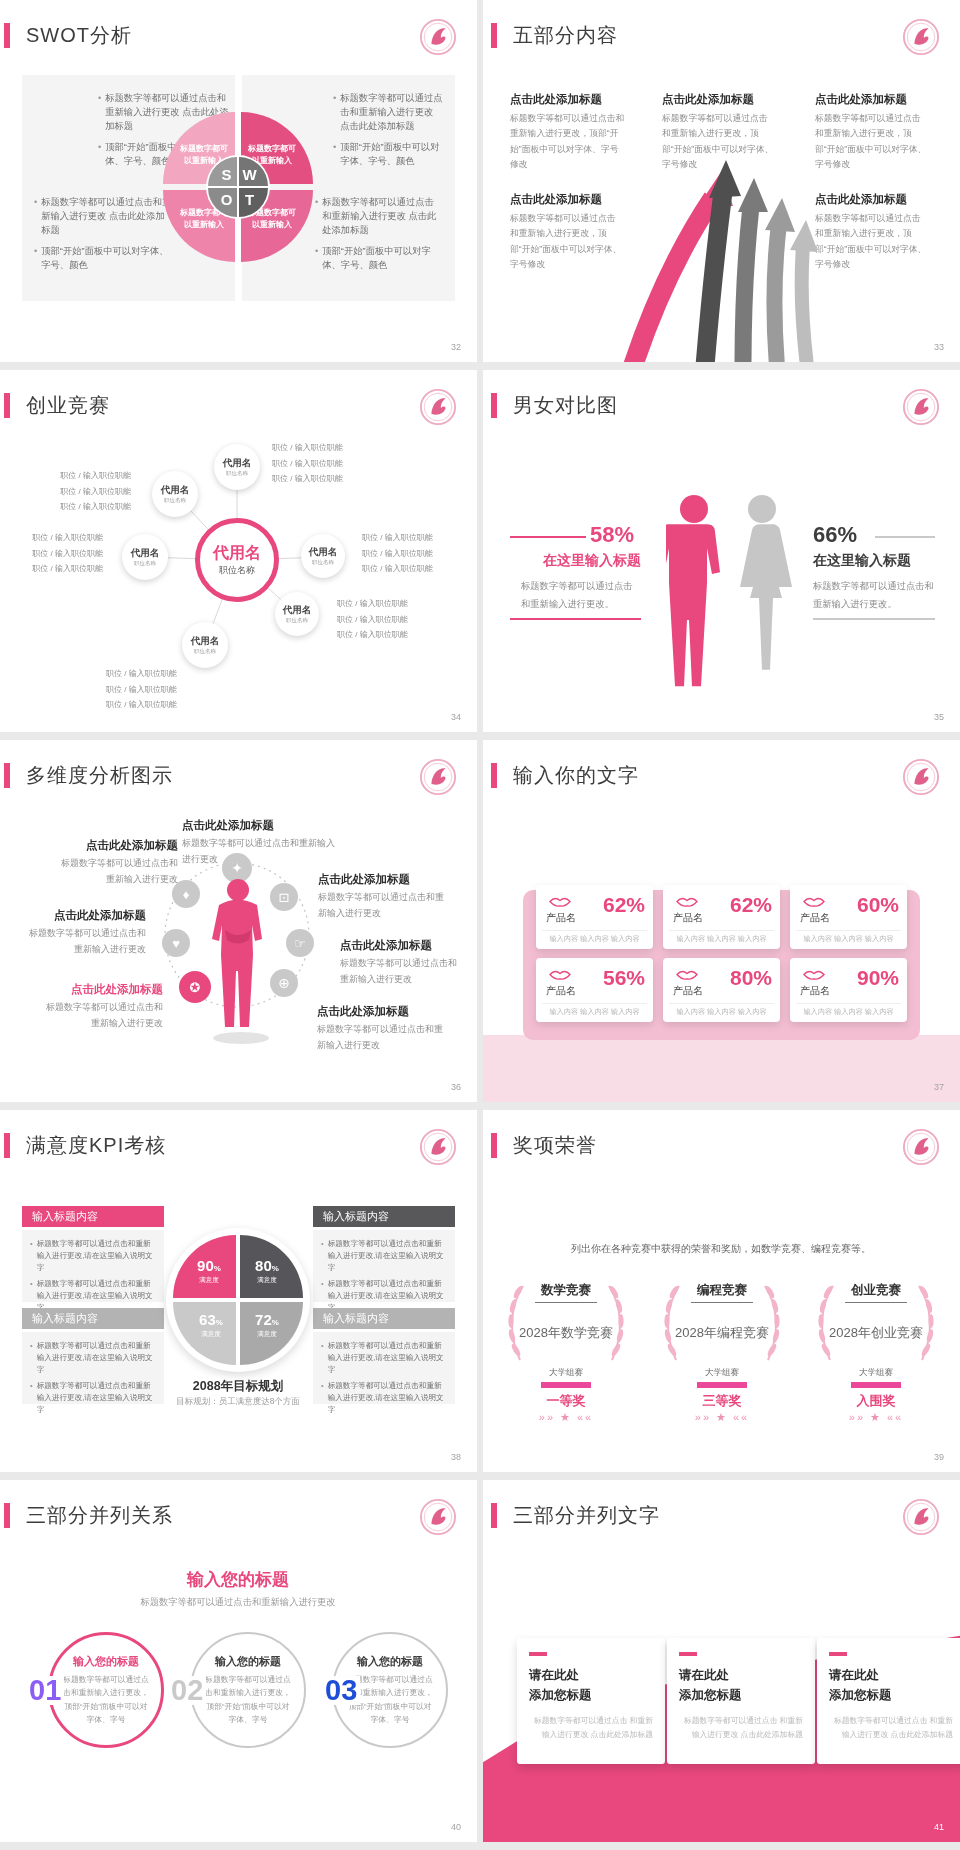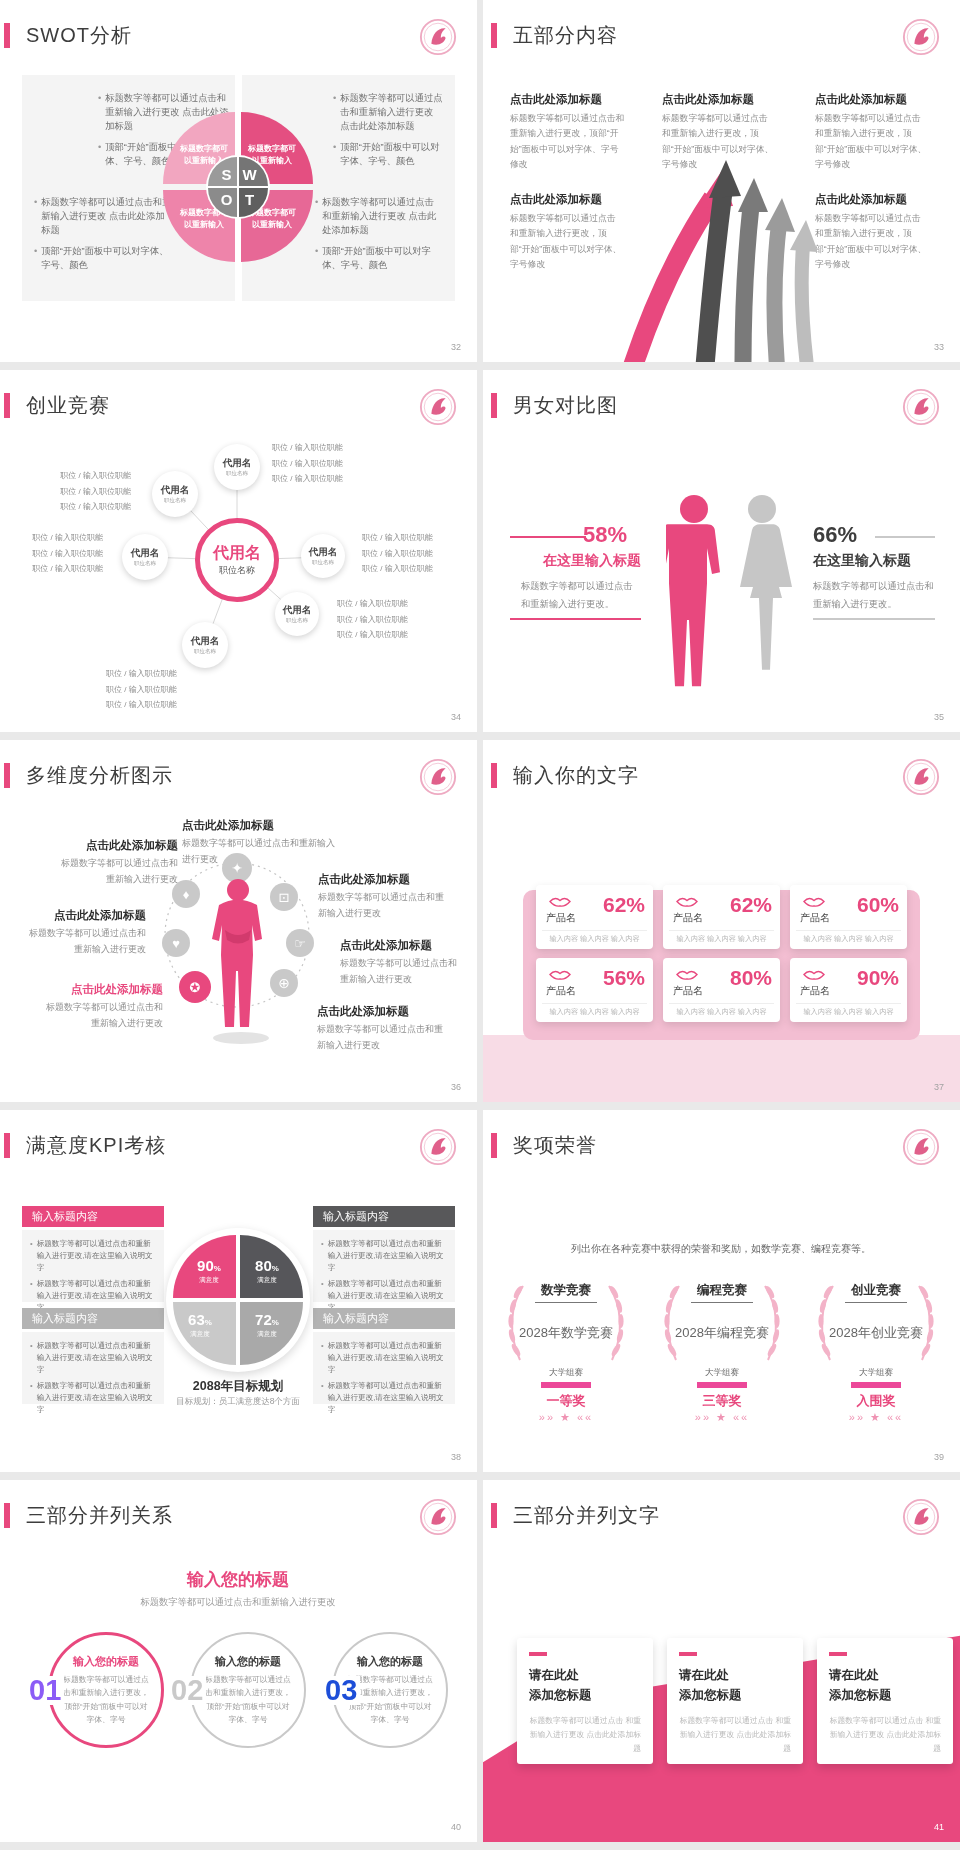--- a/index.html
+++ b/index.html
@@ -292,7 +292,7 @@
       </svg>
 
     <div class="pinkline" style="left:27px;top:166px;width:76px"></div>
-    <div class="abs" style="left:100px;top:152px;width:58px;text-align:left;font-size:22px;font-weight:bold;color:#e8487e">58%</div>
+    <div class="abs" style="left:100px;top:152px;width:58px;text-align:center;font-size:22px;font-weight:bold;color:#e8487e">58%</div>
     <div class="abs ra" style="left:40px;top:182px;width:118px;font-size:14px;font-weight:bold;color:#e8487e">在这里输入标题</div>
     <div class="abs" style="left:38px;top:208px;width:120px;font-size:9.3px;color:#8a8a8a;line-height:1.9">标题数字等都可以通过点击和重新输入进行更改。</div>
     <div class="pinkline" style="left:27px;top:248px;width:131px"></div>

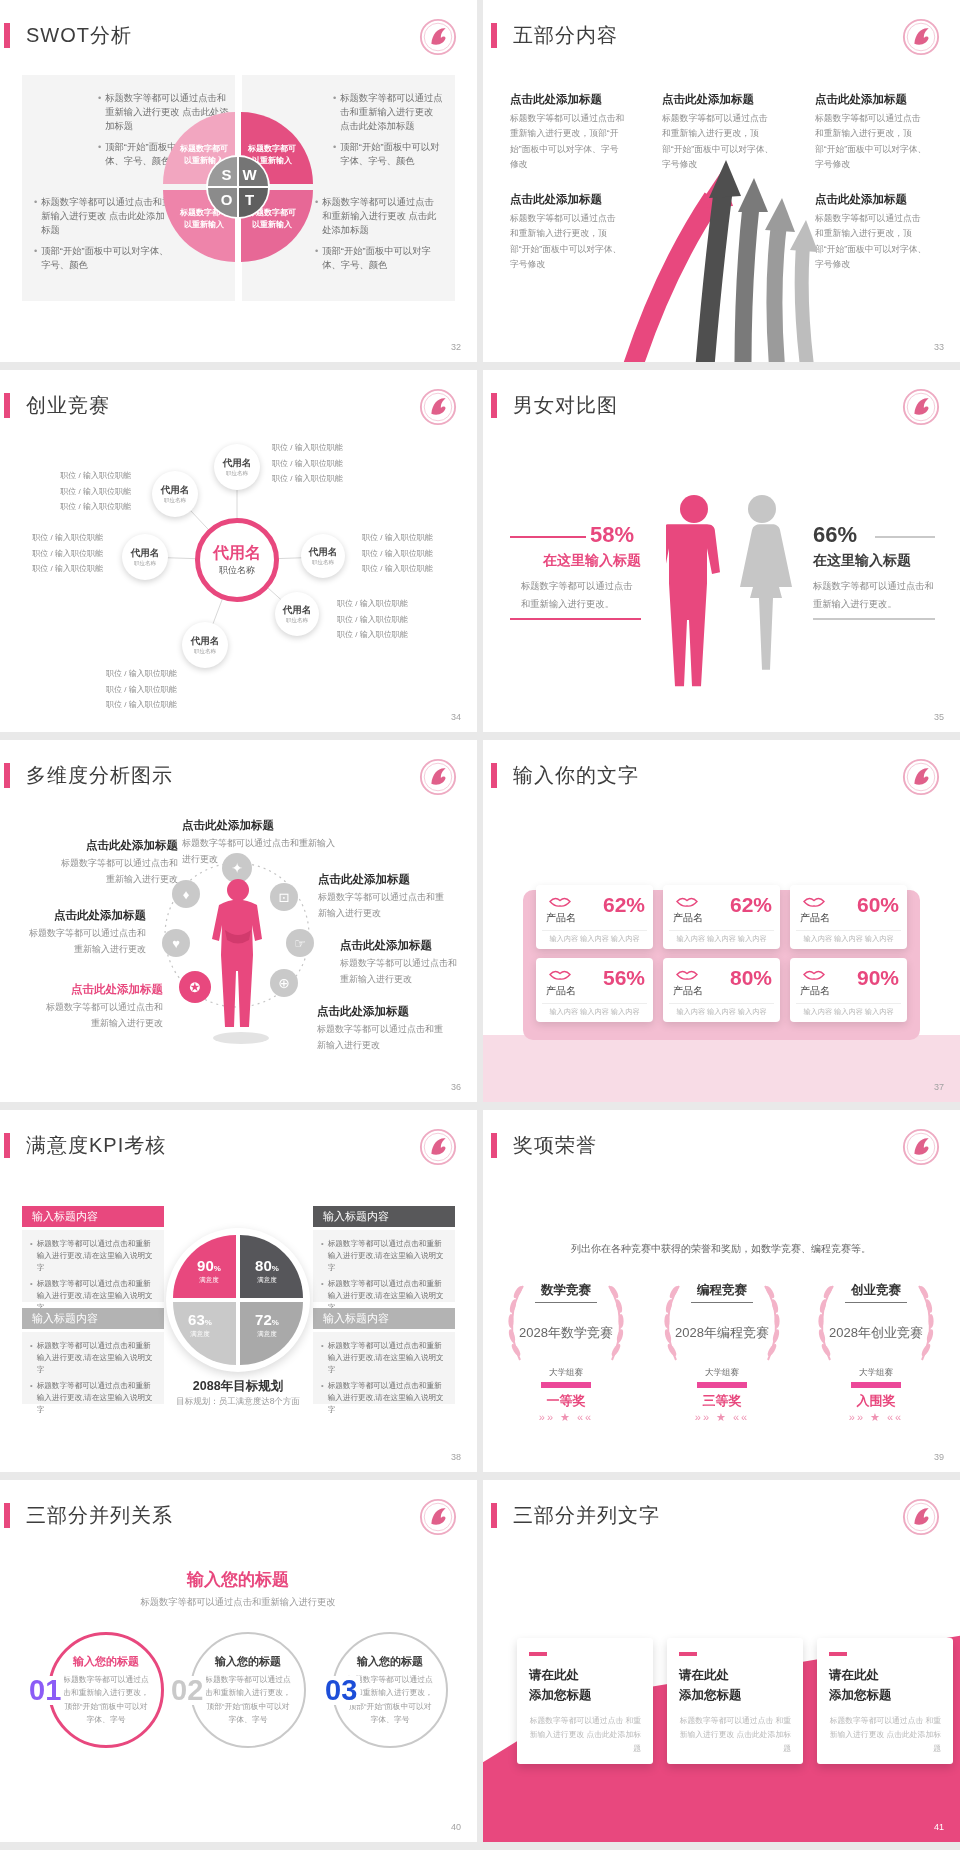--- a/index.html
+++ b/index.html
@@ -505,7 +505,7 @@
         <span class="n">80</span><span class="s">%</span>
         <div class="l">满意度</div>
       </div>
-      <div class="pie-lab" style="left:5px;top:76px;width:44px">
+      <div class="pie-lab" style="left:16px;top:76px;width:44px">
         <span class="n">63</span><span class="s">%</span>
         <div class="l">满意度</div>
       </div>

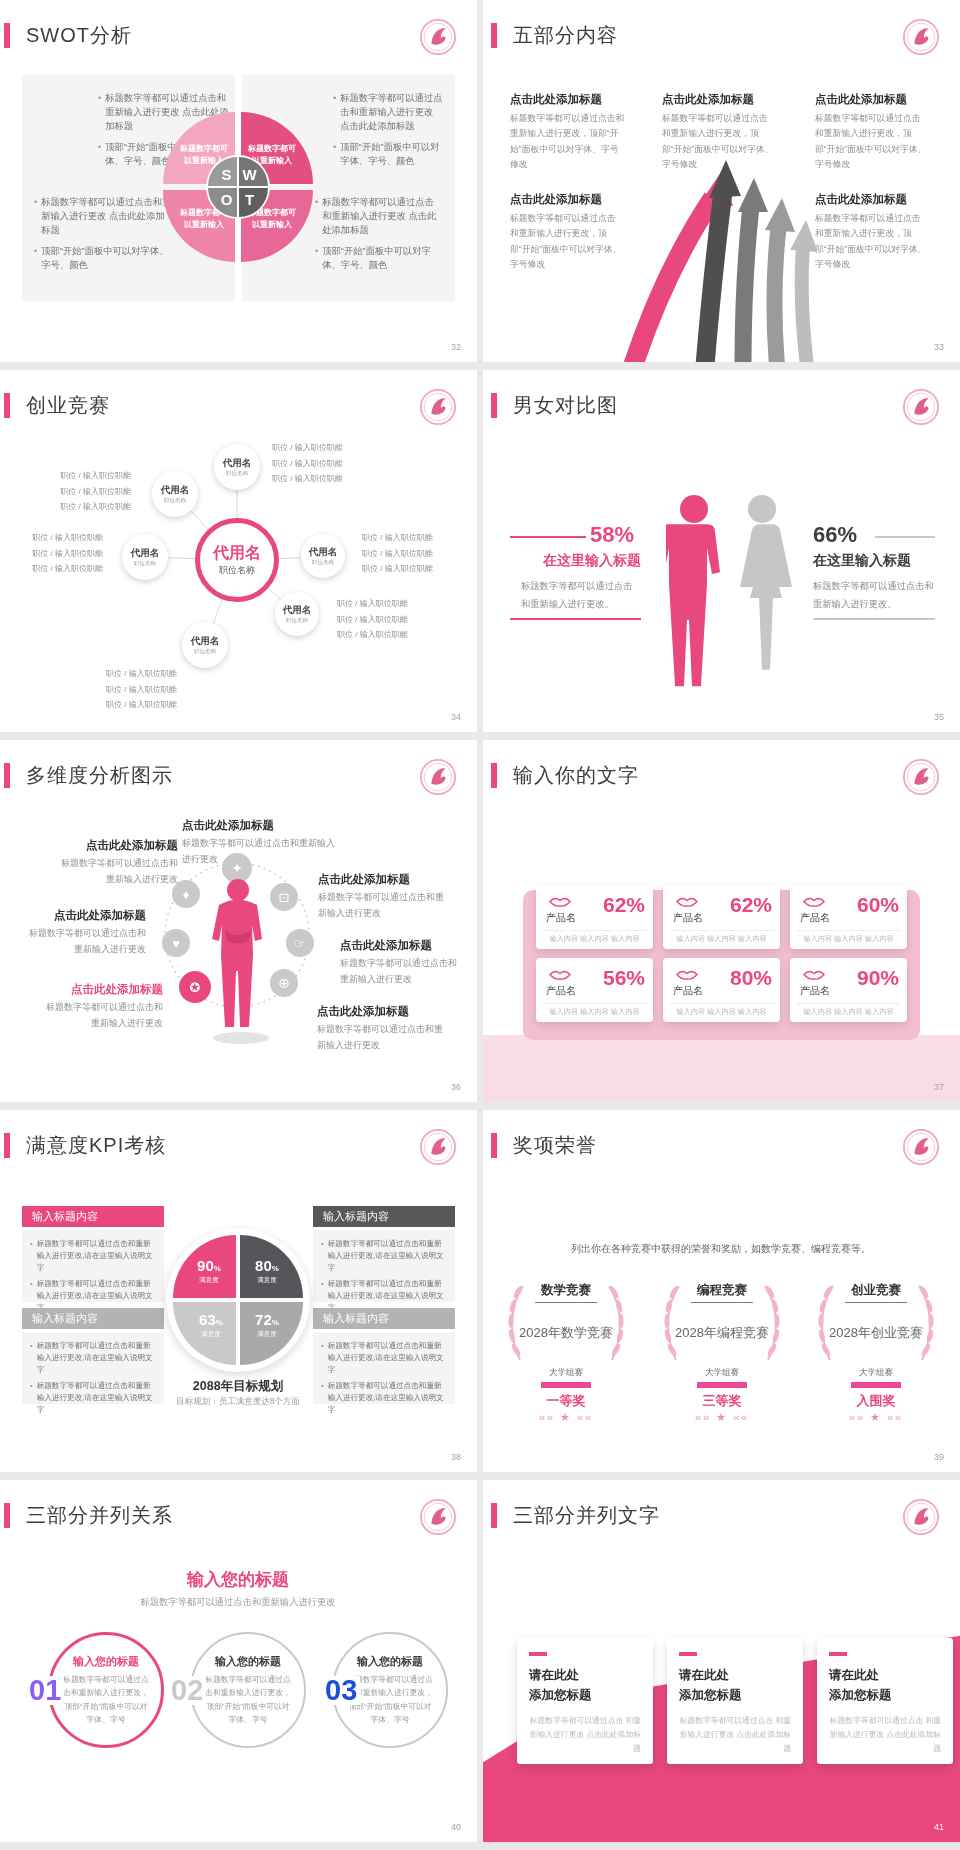--- a/index.html
+++ b/index.html
@@ -50,7 +50,7 @@
   .circ40{position:absolute;border-radius:50%;background:#fff;box-sizing:border-box;
           display:flex;flex-direction:column;align-items:center;justify-content:center;text-align:center;}
   .num40{position:absolute;font-size:29px;font-weight:bold;background:#fff;padding:0 3px;line-height:1;}
-  .card41{position:absolute;width:136px;height:126px;background:#fff;border-radius:3px;
+  .card41{position:absolute;width:148px;height:126px;background:#fff;border-radius:3px;
           box-shadow:0 4px 10px rgba(0,0,0,.15);padding:14px 12px;box-sizing:border-box;}
   .dash41{width:18px;height:4px;background:#e8487e;margin-bottom:9px;}
   .card41 .tt{font-size:12.5px;font-weight:bold;color:#2e2e2e;line-height:1.6;}

